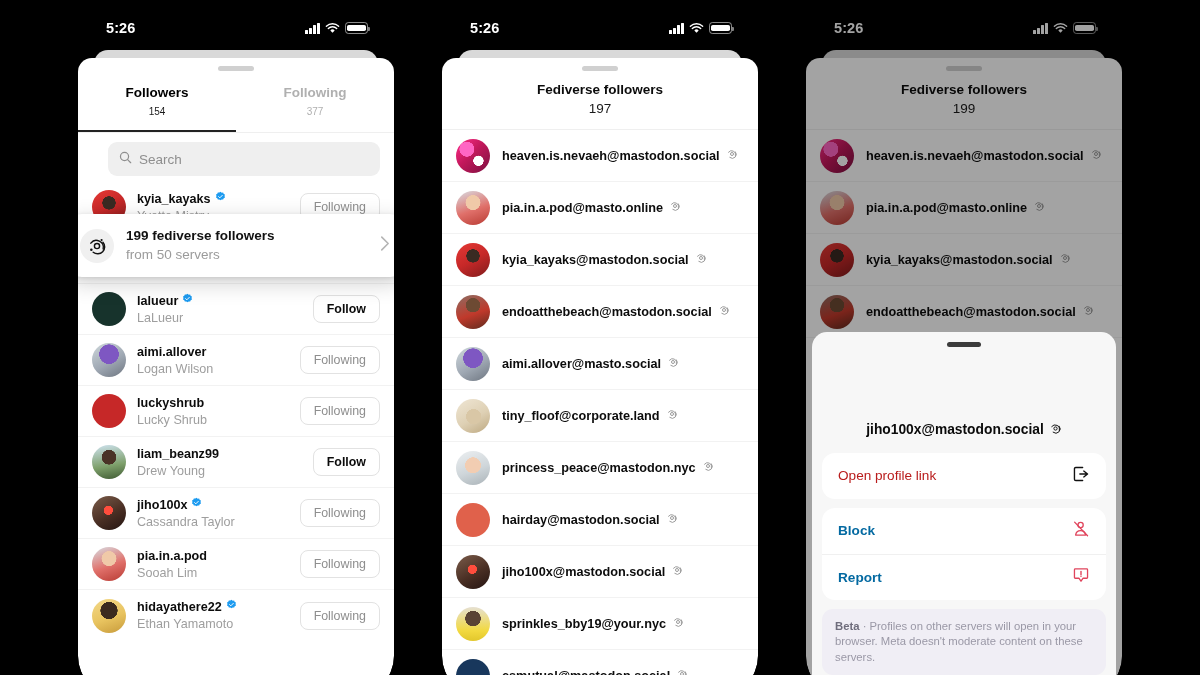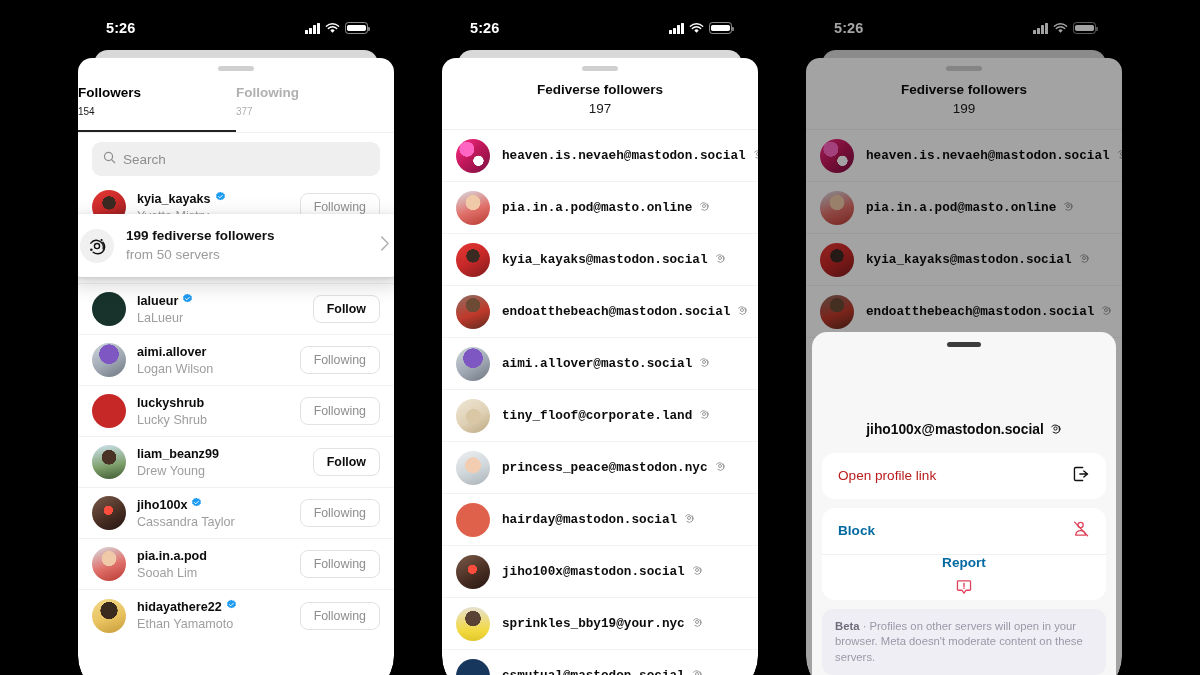--- a/index.html
+++ b/index.html
@@ -87,7 +87,7 @@
 
   
   .tabs { display:flex; margin-top:6px; }
-  .tab { flex:1; text-align:left; padding:6px 0 10px; position:relative; }
+  .tab { flex:1; text-align:center; padding:6px 0 10px; position:relative; }
   .tab .t-label { font-size:13.5px; font-weight:700; color:#b0b0b0; line-height:19px; }
   .tab .t-count { font-size:10px; font-weight:400; color:#b0b0b0; line-height:20px; }
   .tab.active .t-label { color:#000; }

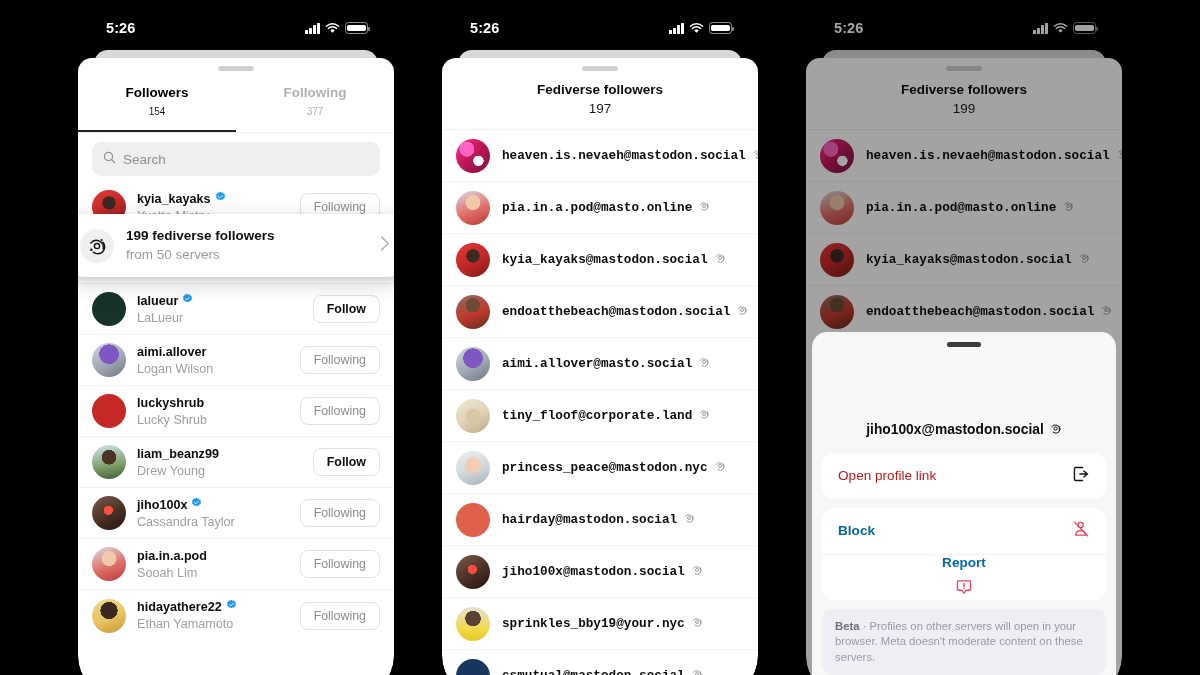--- a/index.html
+++ b/index.html
@@ -99,7 +99,7 @@
   .tabs-sep { height:1px; background:#efefef; }
 
   
-  .searchwrap { padding:9px 14px 6px; }
+  .searchwrap { padding:9px 14px 6px;margin-left:16px; }
   .searchbox {
     height:34px; background:#efefef; border-radius:9px;
     display:flex; align-items:center; gap:7px; padding:0 11px;

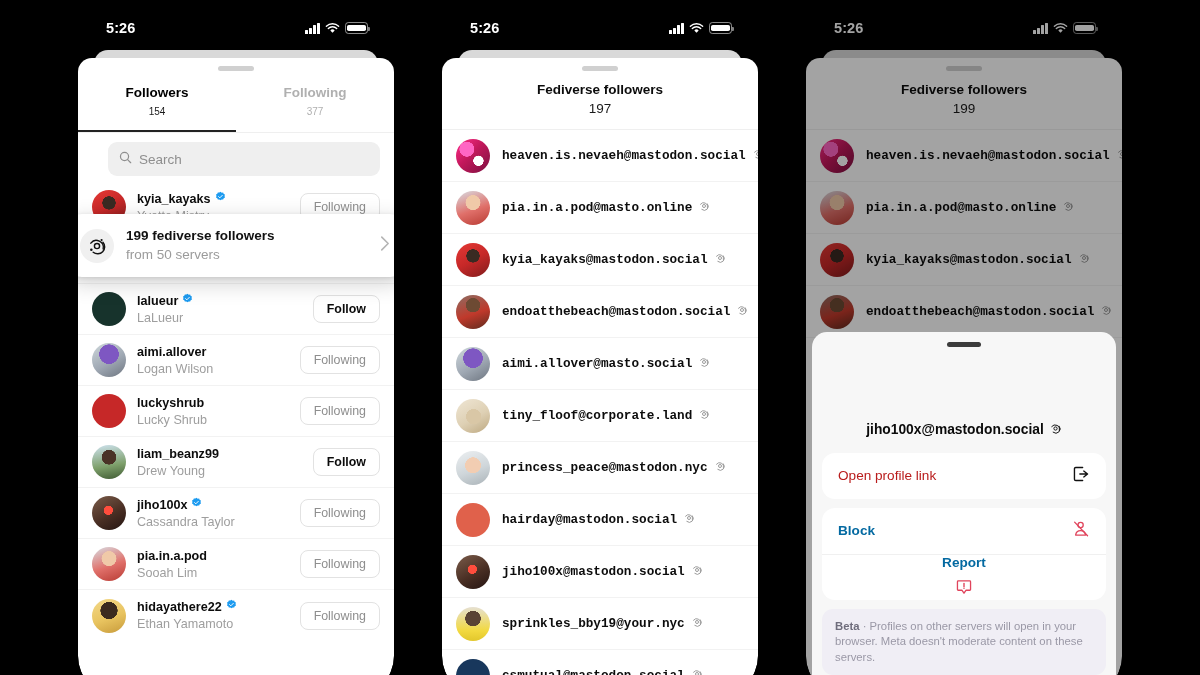--- a/index.html
+++ b/index.html
@@ -155,7 +155,6 @@
     display:flex; align-items:center; gap:12px;
     padding:0 14px; height:52px;
     border-bottom:1px solid #f2f2f2;
-    font-family:Liberation Mono, monospace;
   }
   .frow .handle {
     font-size:12.7px; font-weight:700; color:#0c0c0c;

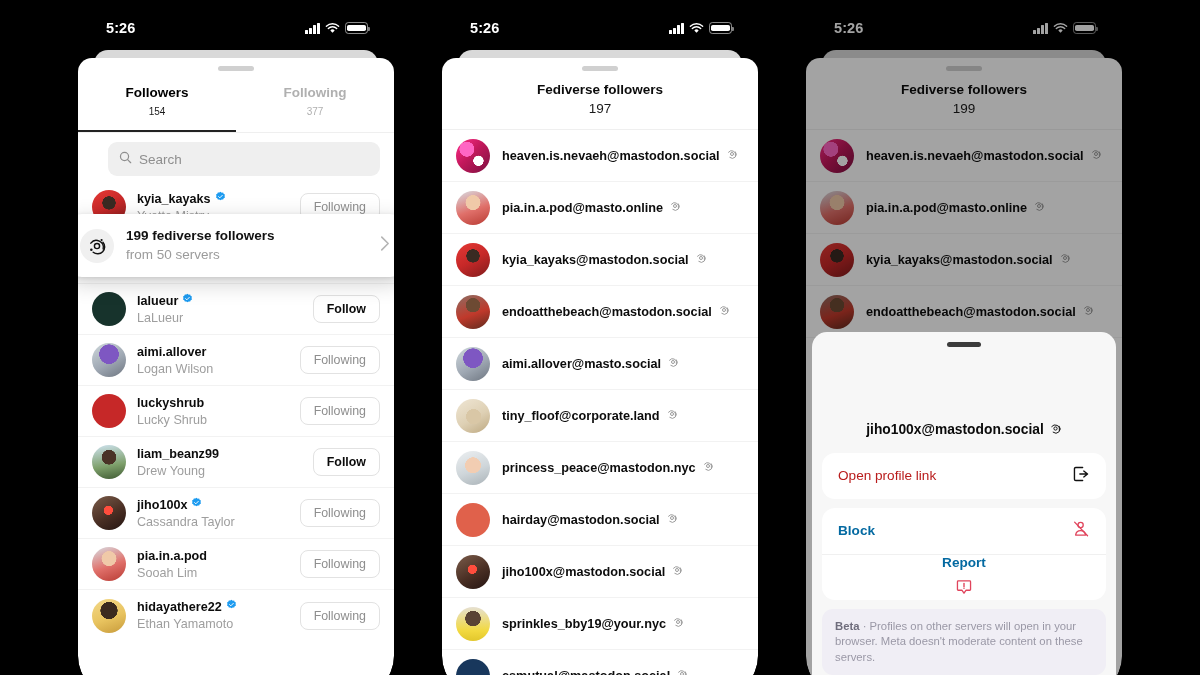--- a/index.html
+++ b/index.html
@@ -184,7 +184,7 @@
     display:flex; align-items:center; justify-content:space-between;
     padding:0 16px; height:46px;
   }
-  .as-item + .as-item { border-top:1px solid #f0f0f0;flex-direction:column; }
+  .as-item + .as-item { border-top:1px solid #f0f0f0; }
   .as-item .lbl { font-size:13.6px; color:#b91c1c; }
   .as-item.danger .lbl { color:#0369a1; font-weight:700; }
   .as-note {

